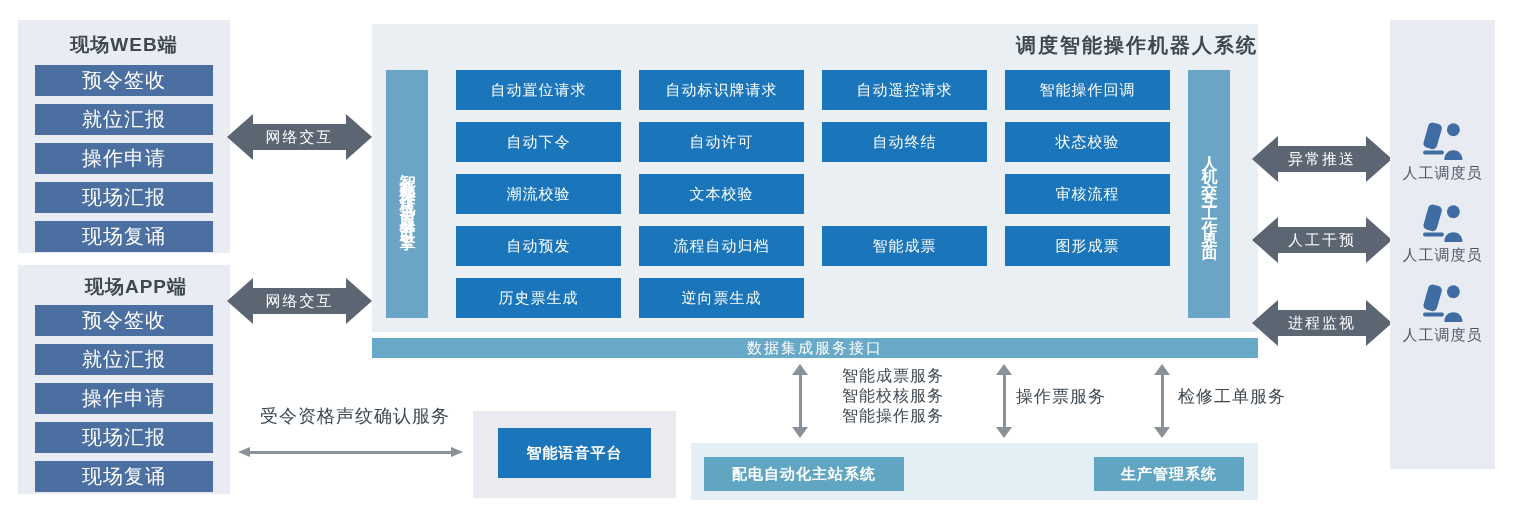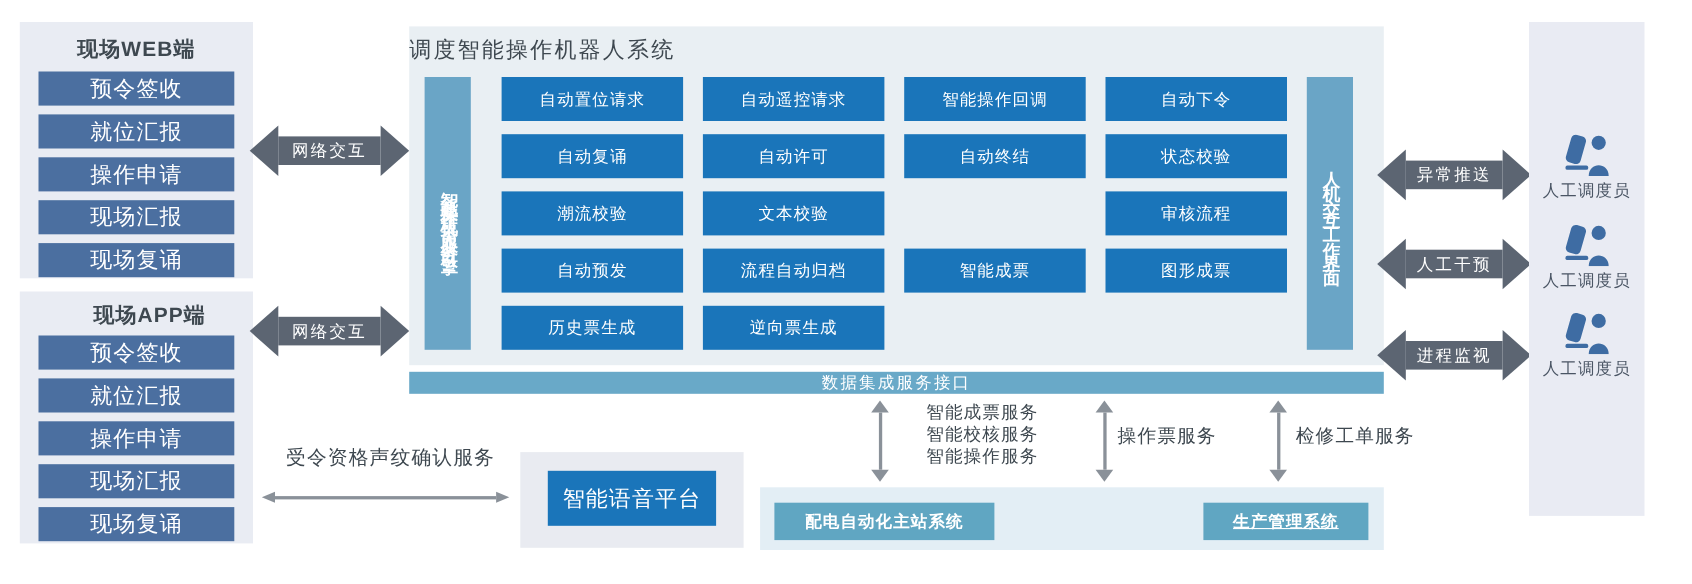--- a/index.html
+++ b/index.html
@@ -46,8 +46,8 @@
 
   
   .main-panel{position:absolute;left:372px;top:24px;width:886px;height:308px;background:var(--panel_bg);}
-  .main-title{position:absolute;top:8px;left:0;right:0;text-align:left;font-size:20px;
-              font-weight:400;color:var(--title_text);letter-spacing:2px;}
+  .main-title{position:absolute;top:8px;left:0;right:0;text-align:right;font-size:20px;
+              font-weight:700;color:var(--title_text);letter-spacing:2px;}
   .vbar{position:absolute;top:46px;width:42px;height:248px;background:var(--teal_bar);color:#fff;
         display:flex;align-items:center;justify-content:center;
         writing-mode:vertical-lr;text-orientation:upright;font-size:16px;font-weight:600;}

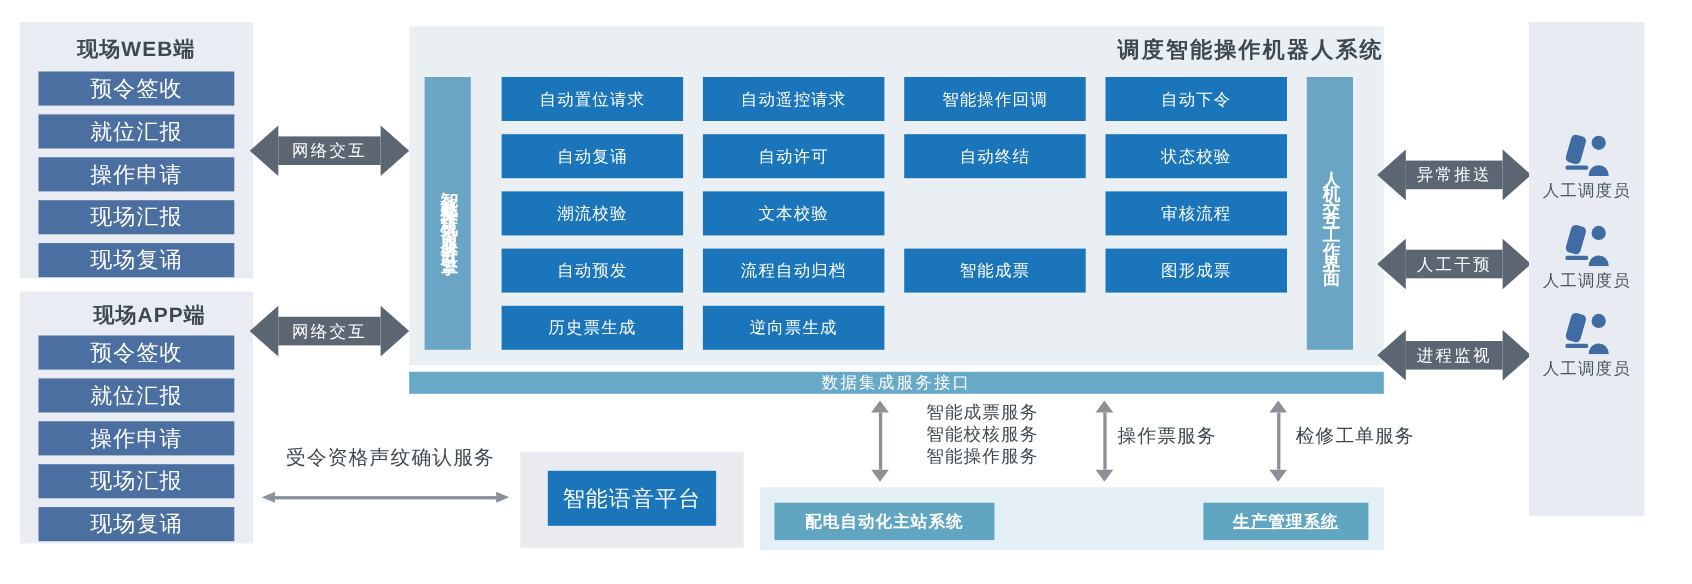--- a/index.html
+++ b/index.html
@@ -143,6 +143,7 @@
     <div class="vbar left">智能操作机器人服务引擎</div>
     <div class="grid">
       <div class="module">自动置位请求</div>
+      <div class="module">自动标识牌请求</div>
       <div class="module">自动遥控请求</div>
       <div class="module">智能操作回调</div>
       <div class="module">自动下令</div>

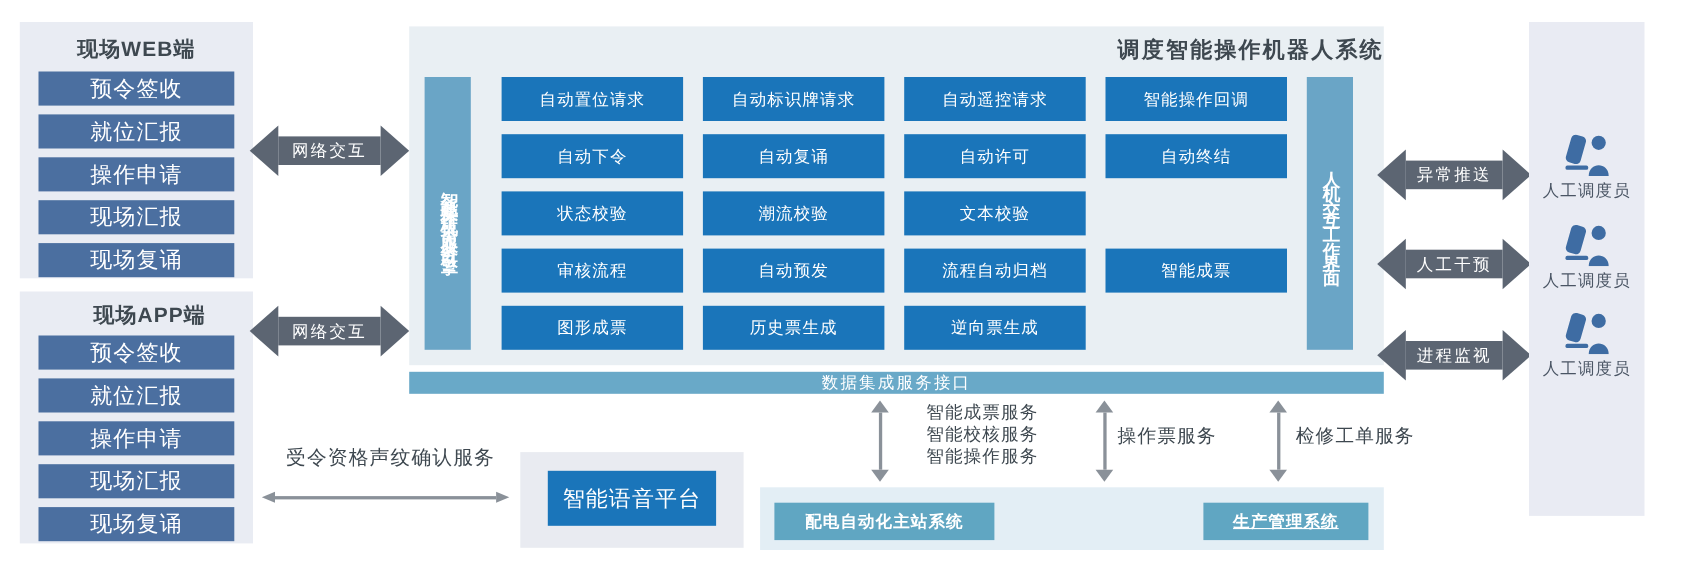--- a/index.html
+++ b/index.html
@@ -147,7 +147,6 @@
       <div class="module">自动遥控请求</div>
       <div class="module">智能操作回调</div>
       <div class="module">自动下令</div>
-      <div class="module">自动复诵</div>
       <div class="module">自动许可</div>
       <div class="module">自动终结</div>
       <div class="module">状态校验</div>

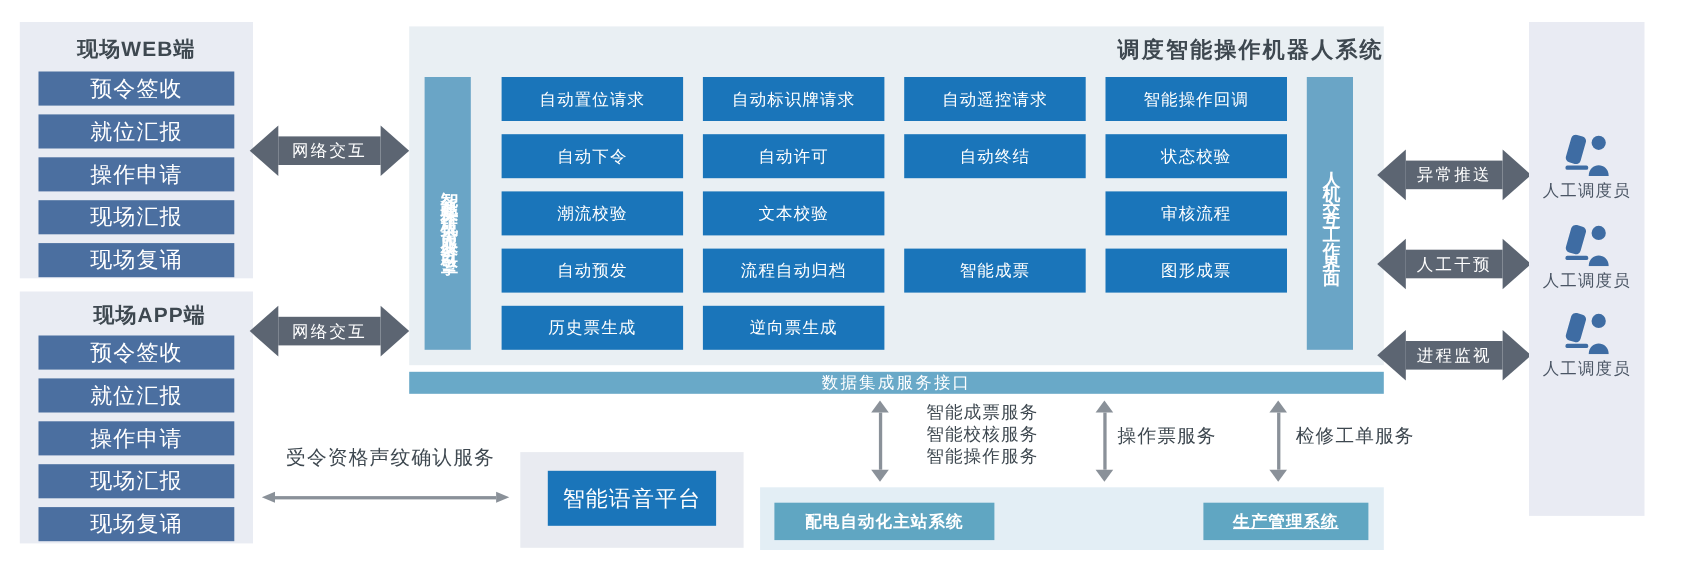--- a/index.html
+++ b/index.html
@@ -90,7 +90,7 @@
   .line-arrow .shaft{flex:1;height:3px;background:var(--thin_arrow_gray);}
   .voice-panel{position:absolute;left:473px;top:411px;width:203px;height:87px;background:var(--voice_panel_bg);}
   .voice-box{position:absolute;left:25px;top:17px;width:153px;height:50px;background:var(--module_blue);
-             color:#fff;font-size:20px;font-weight:400;letter-spacing:1px;
+             color:#fff;font-size:15px;font-weight:700;letter-spacing:1px;
              display:flex;align-items:center;justify-content:center;}
 
   

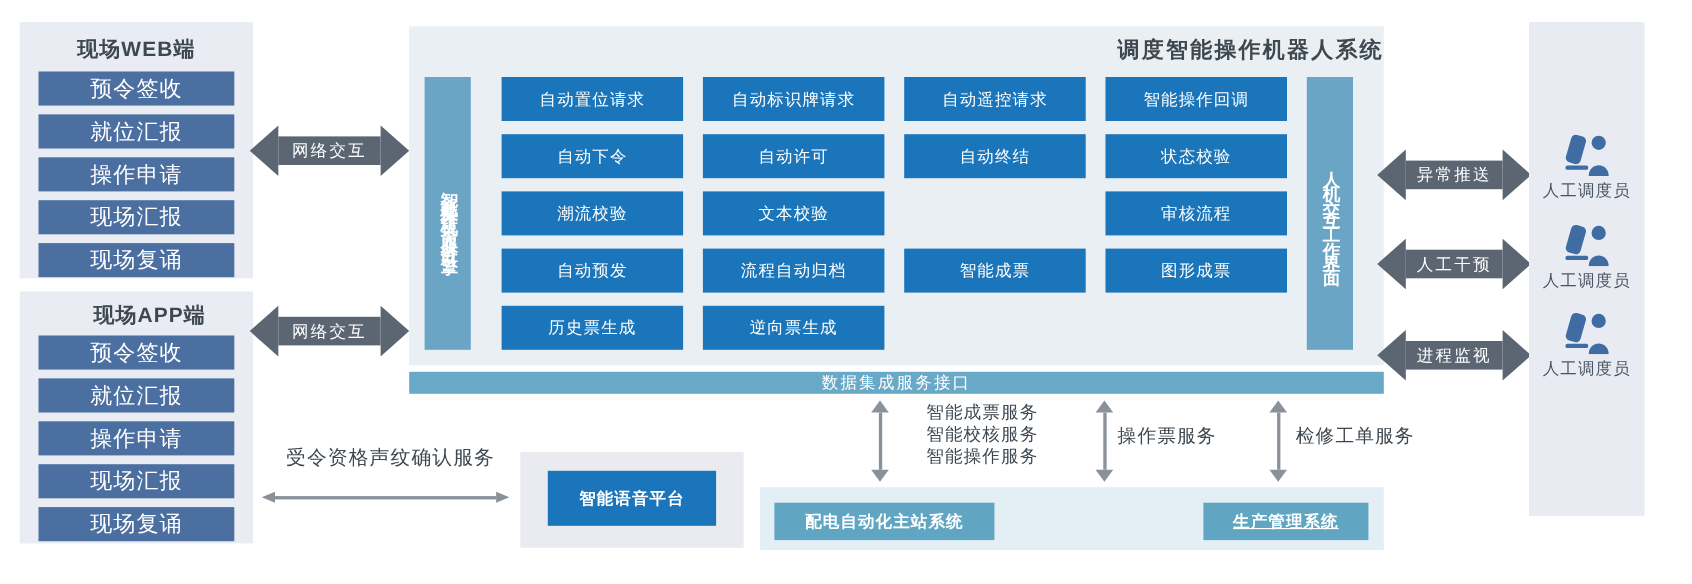--- a/index.html
+++ b/index.html
@@ -78,7 +78,7 @@
               font-size:15px;font-weight:600;letter-spacing:1px;display:flex;align-items:center;justify-content:center;}
   .system-box.b1{left:13px;width:200px;}
   .system-box.b2{left:232px;width:150px;}
-  .system-box.b3{left:403px;width:150px;text-decoration:underline;}
+  .system-box.b3{left:403px;width:150px;}
 
   
   .voice-label{position:absolute;left:240px;top:404px;width:230px;text-align:center;

